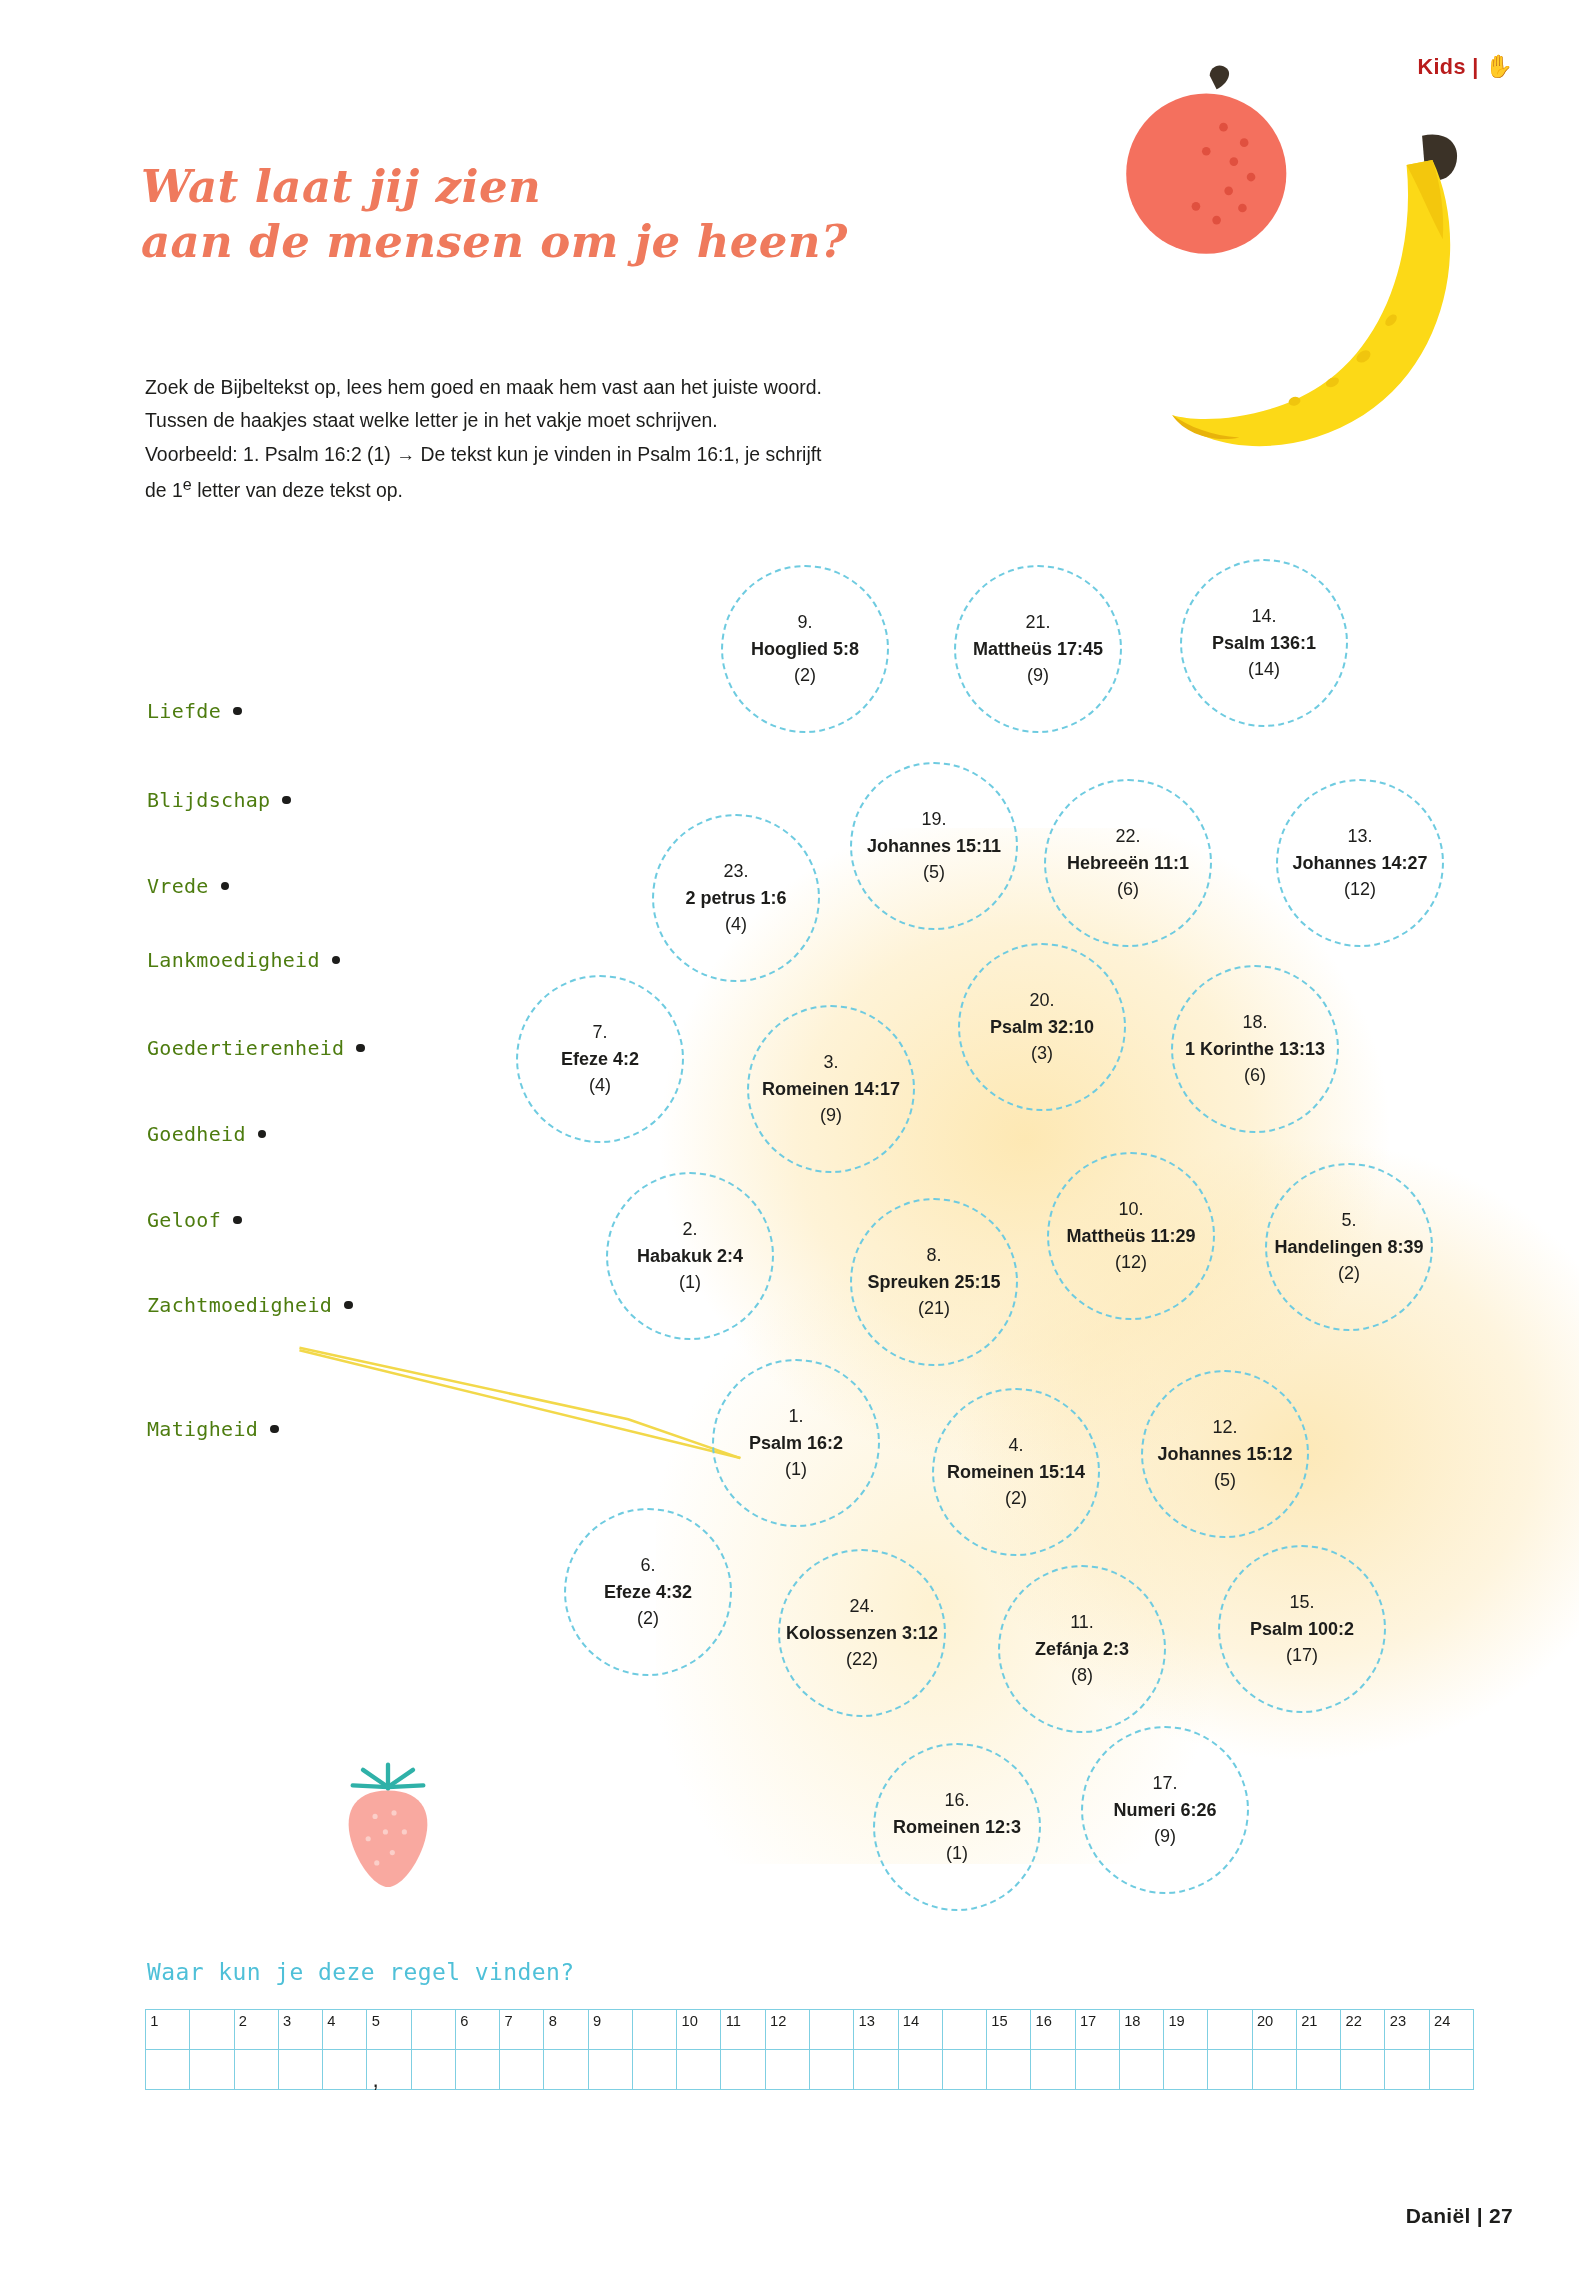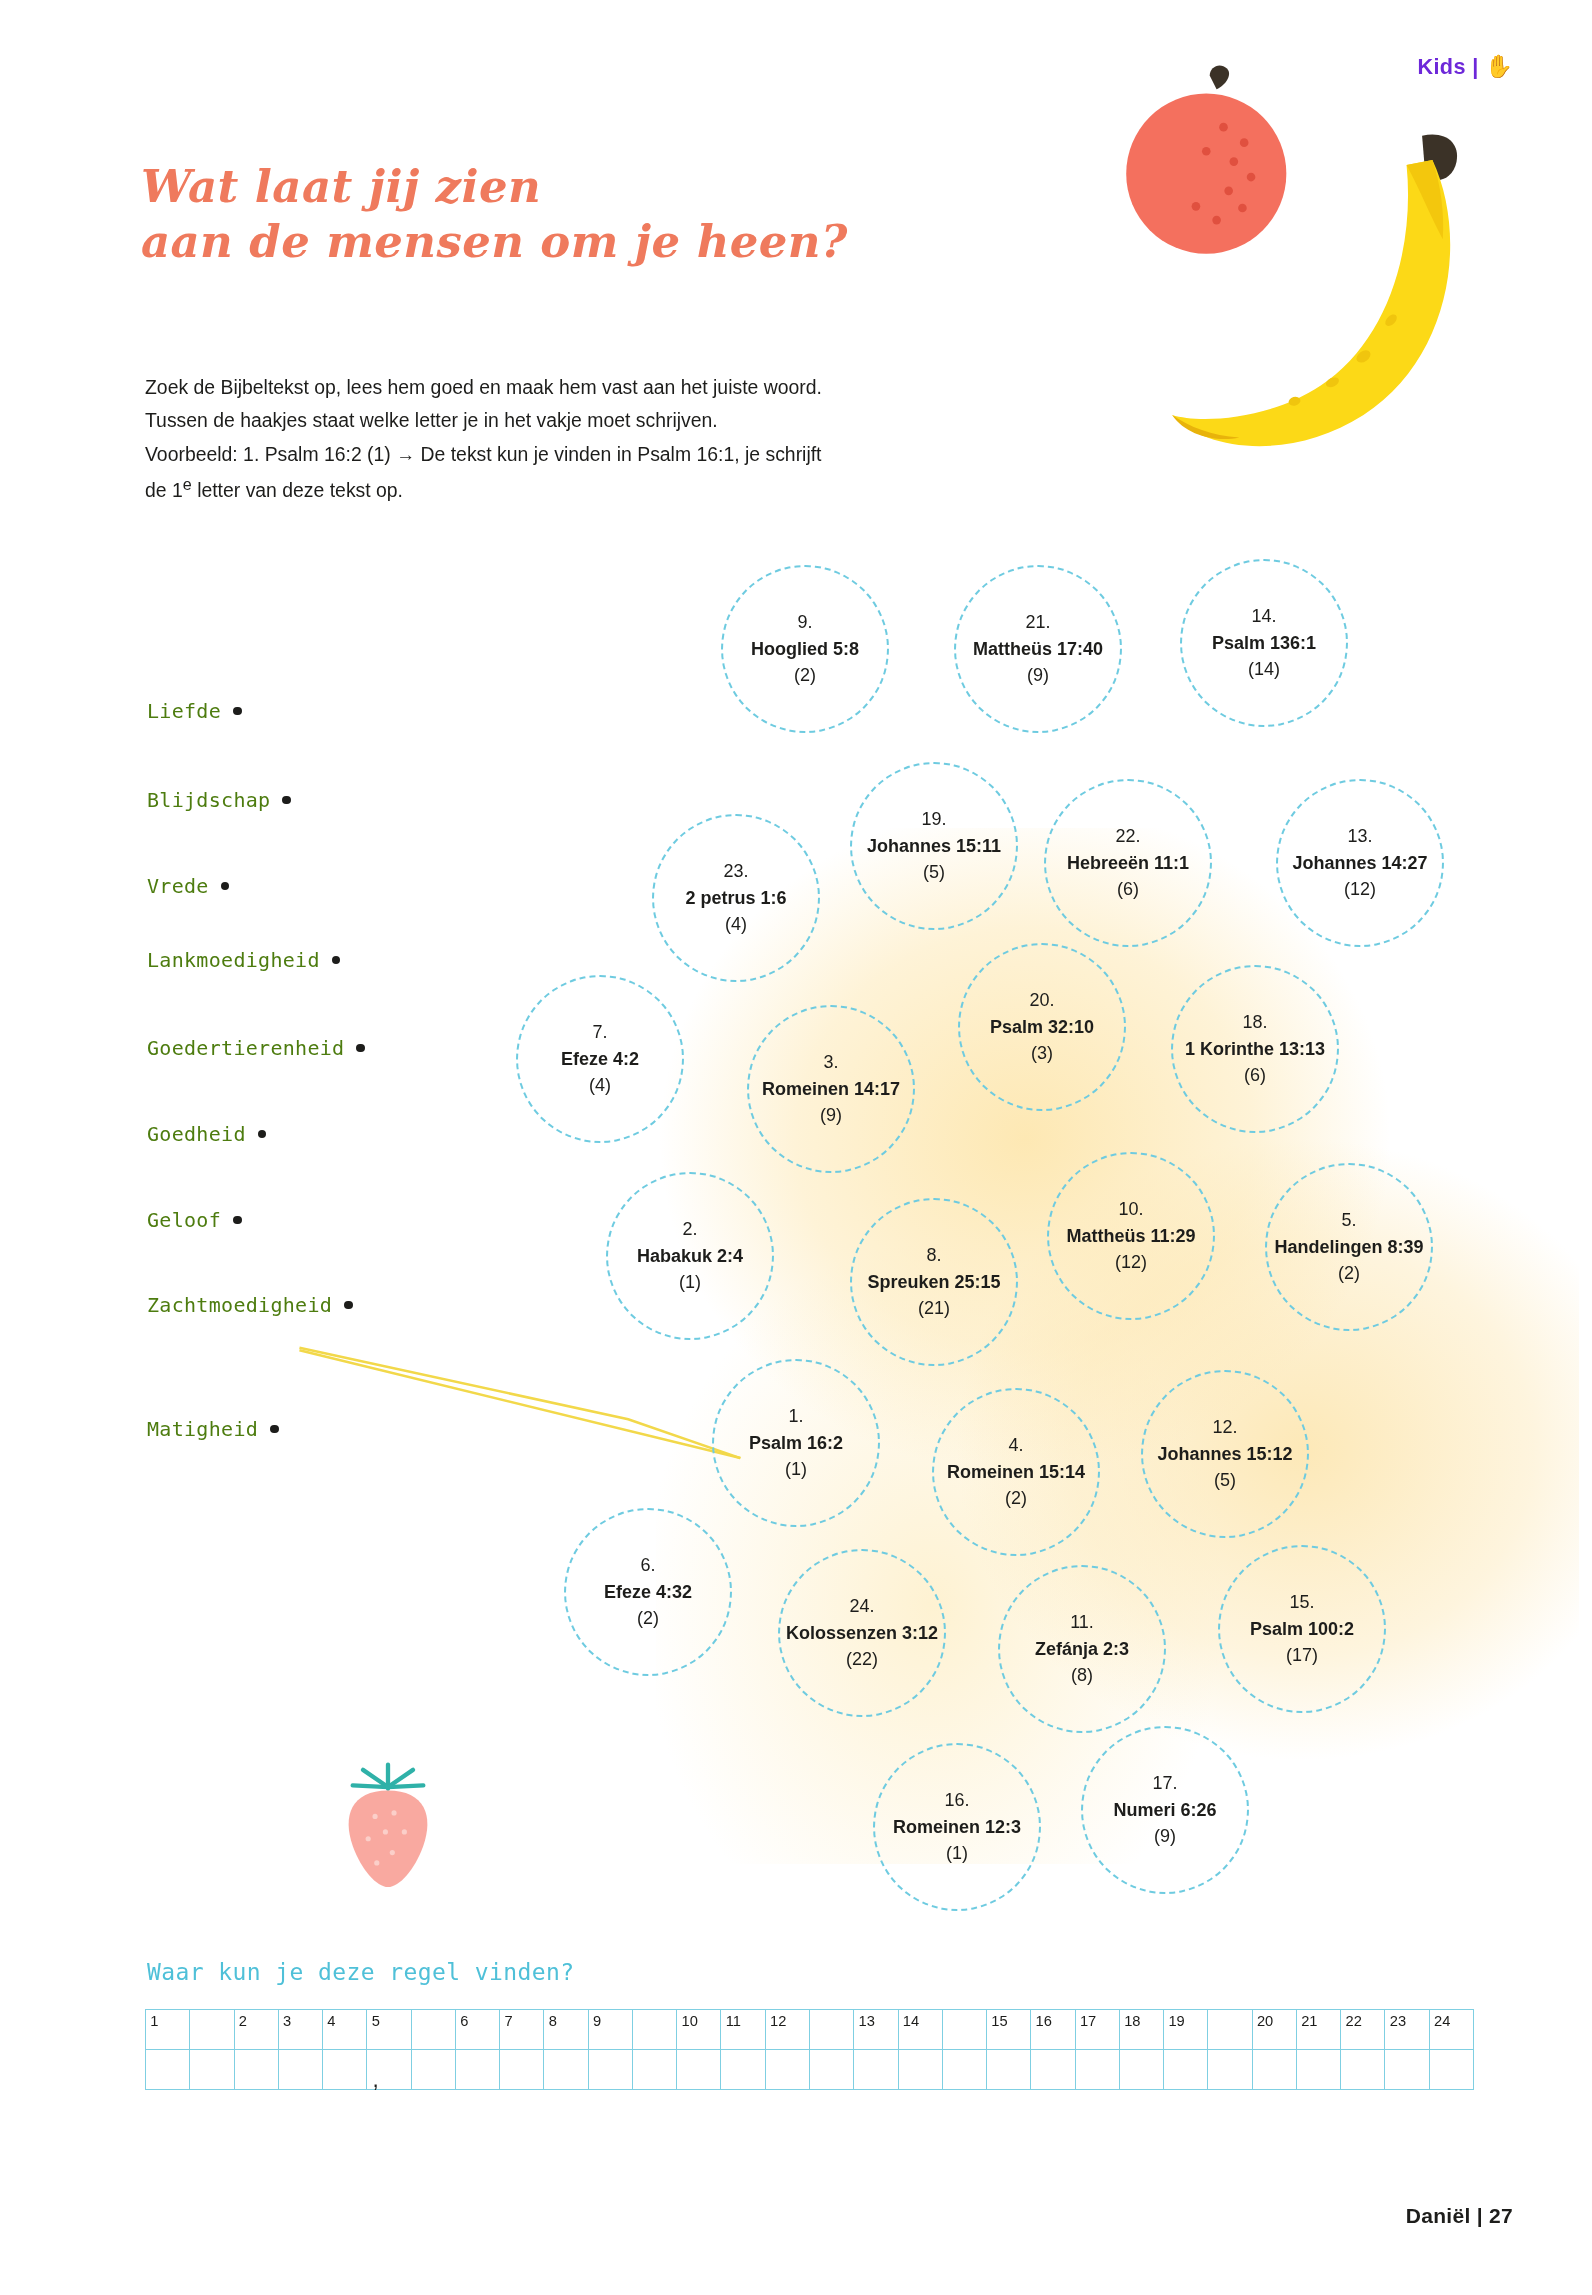--- a/index.html
+++ b/index.html
@@ -42,7 +42,7 @@
     top: 54px;
     font-size: 21.6px;
     font-weight: bold;
-    color: #6d28d9;
+    color: #b91c1c;
     letter-spacing: 0.4px;
     display: flex;
     align-items: center;

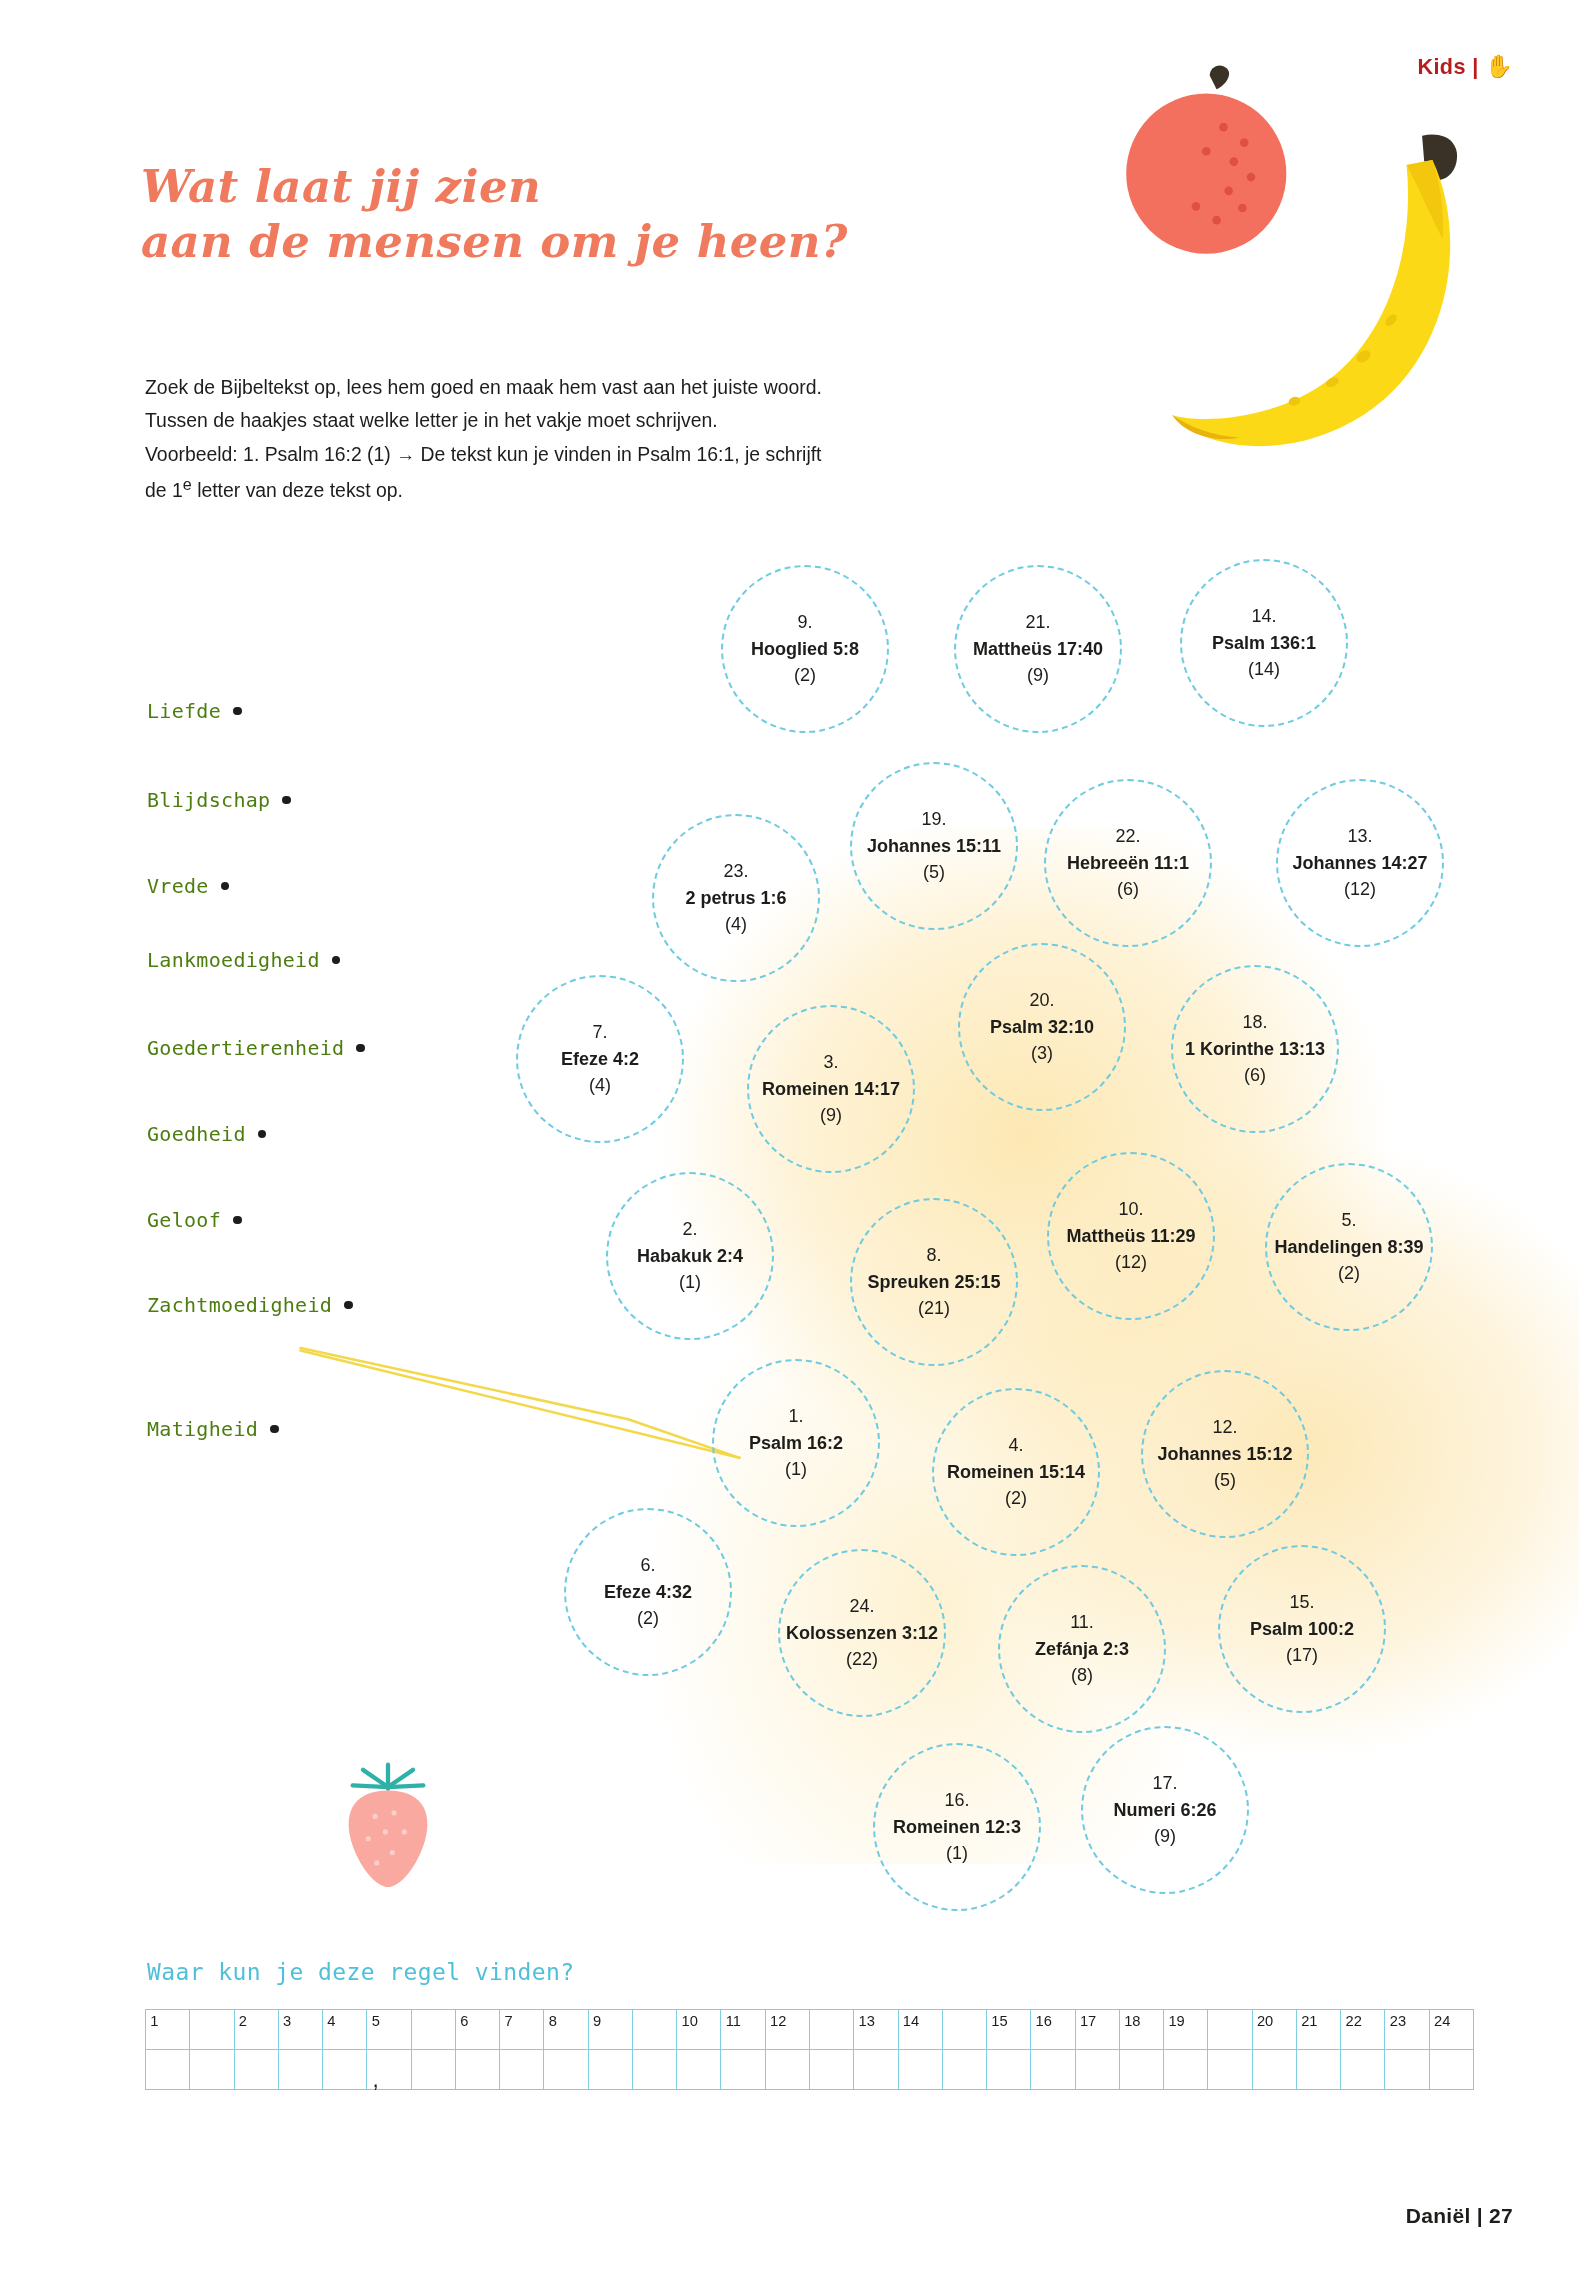--- a/index.html
+++ b/index.html
@@ -325,7 +325,7 @@
       </div>
       <div class="bubble" style="left: 954px; top: 565px; width: 168px; height: 168px;">
         <div class="num">21.</div>
-        <div class="ref">Mattheüs 17:40</div>
+        <div class="ref">Mattheüs 17:45</div>
         <div class="cnt">(9)</div>
       </div>
       <div class="bubble" style="left: 1180px; top: 559px; width: 168px; height: 168px;">

